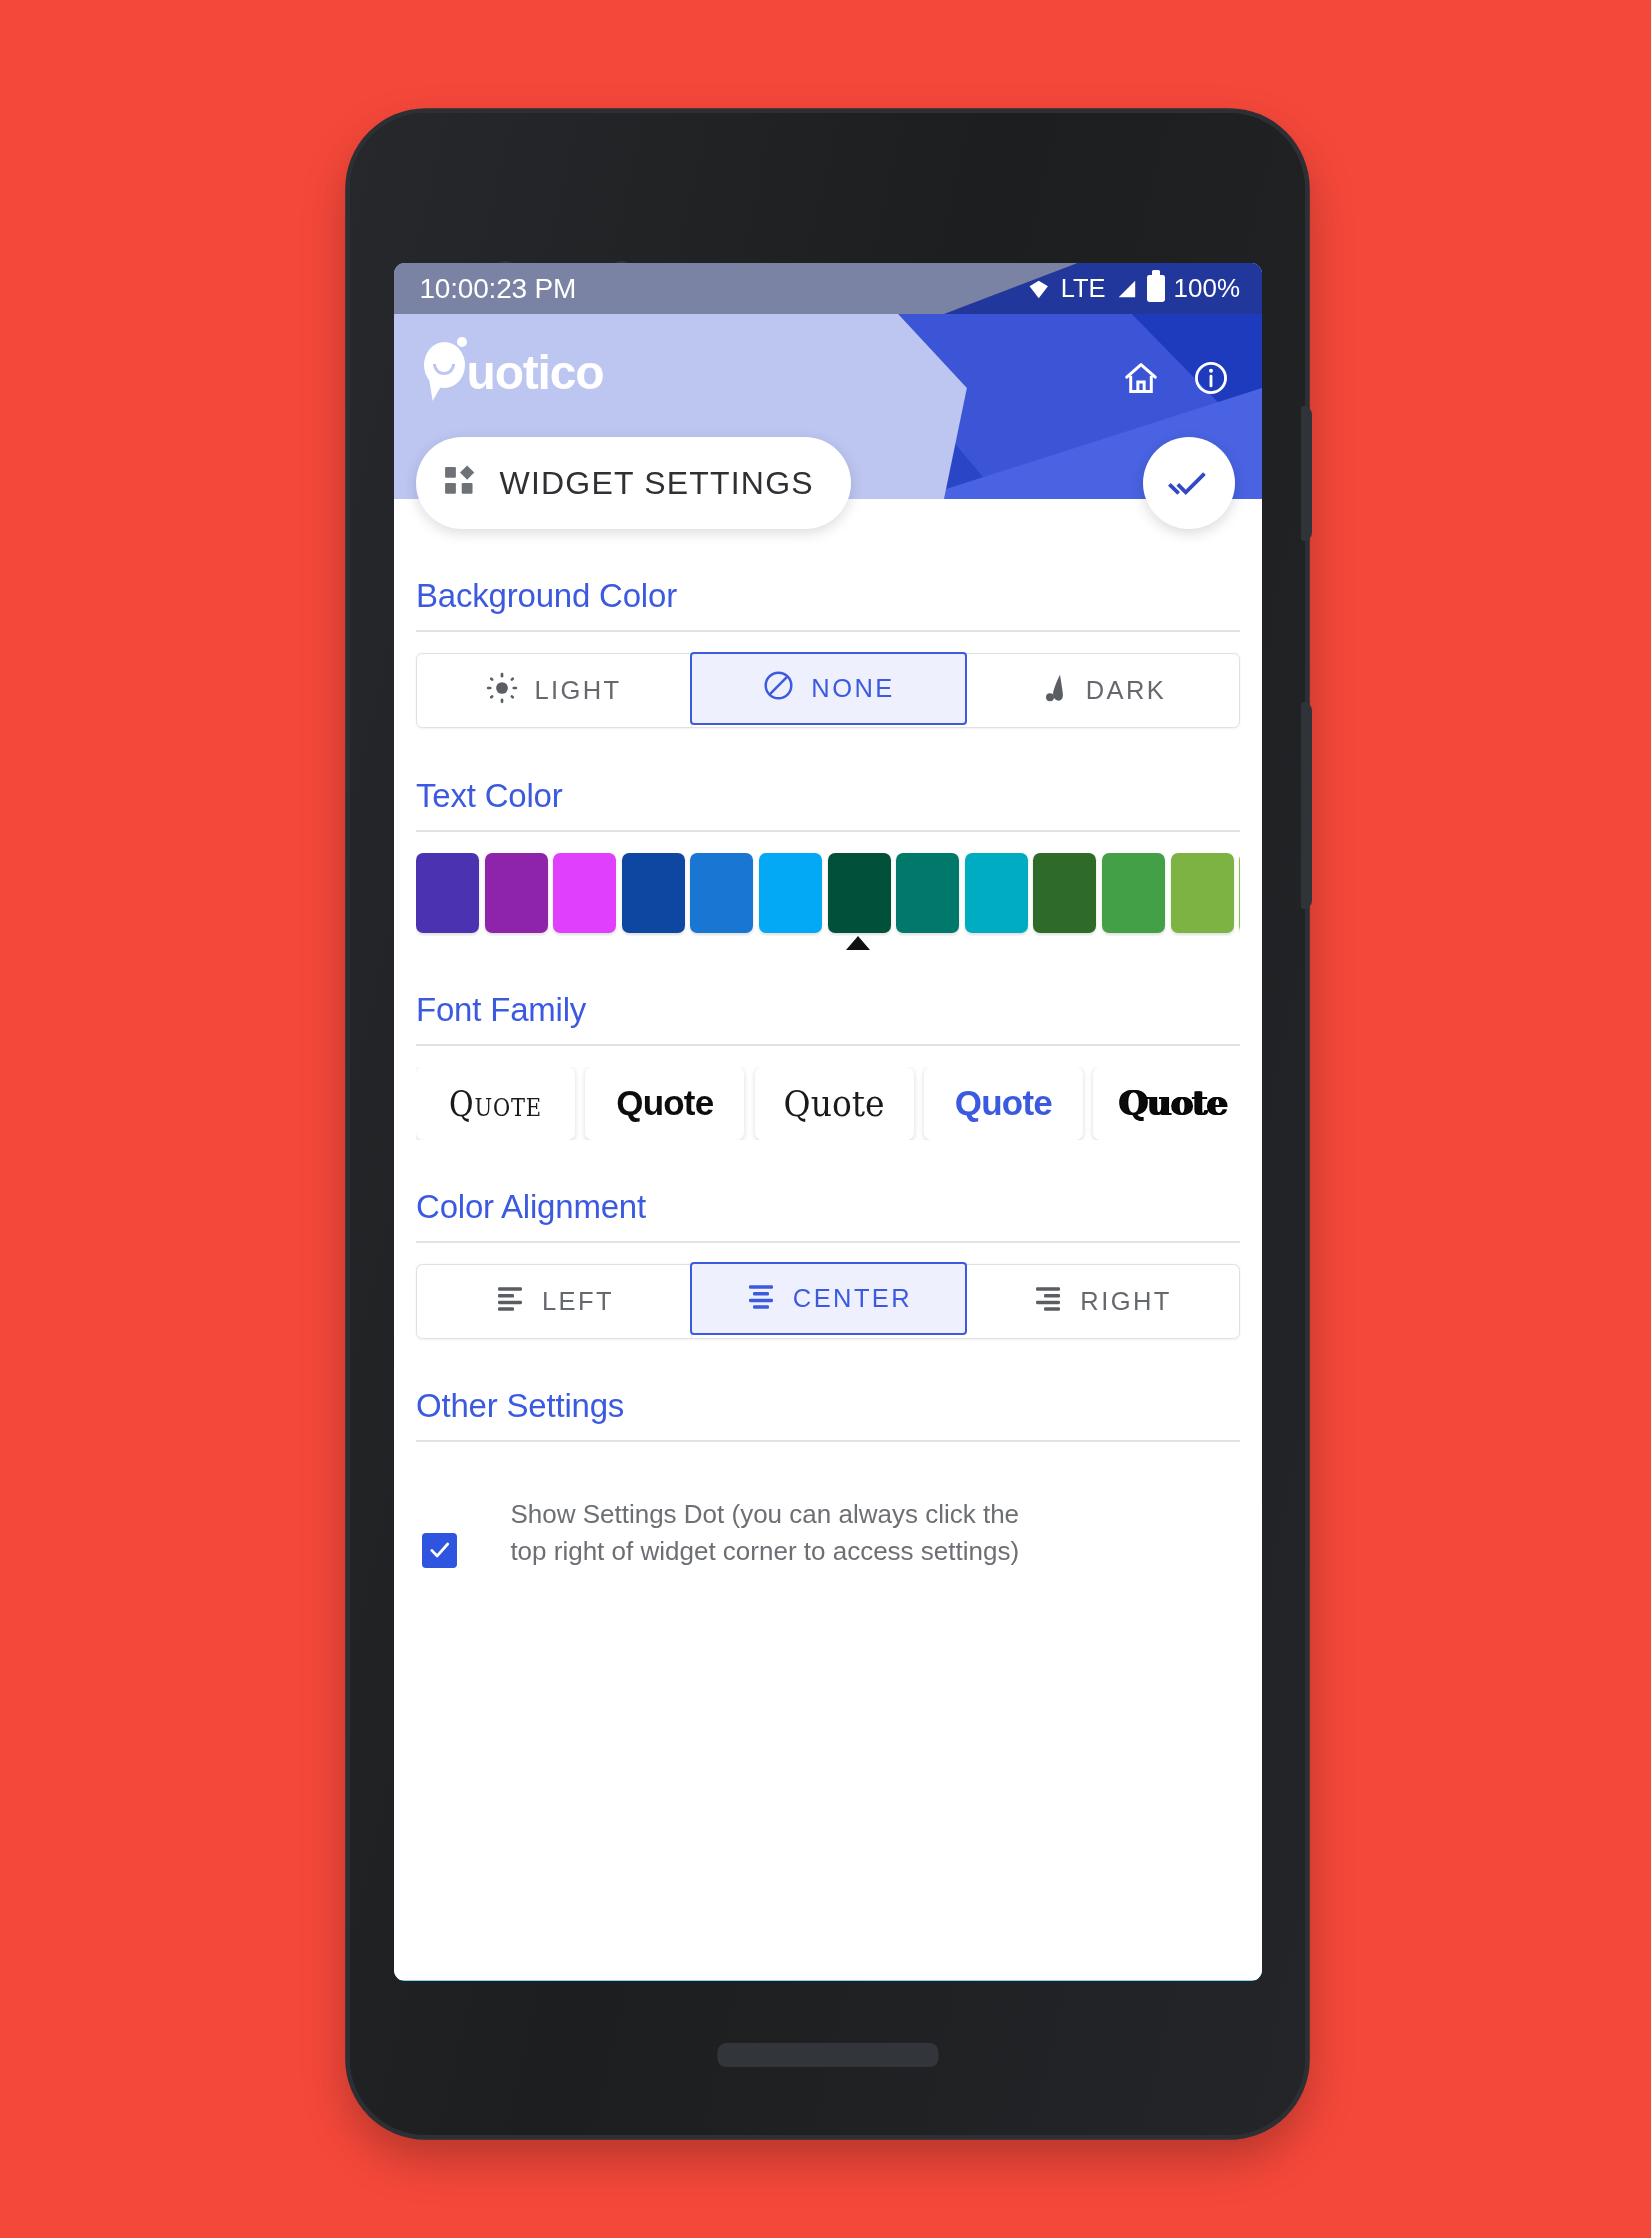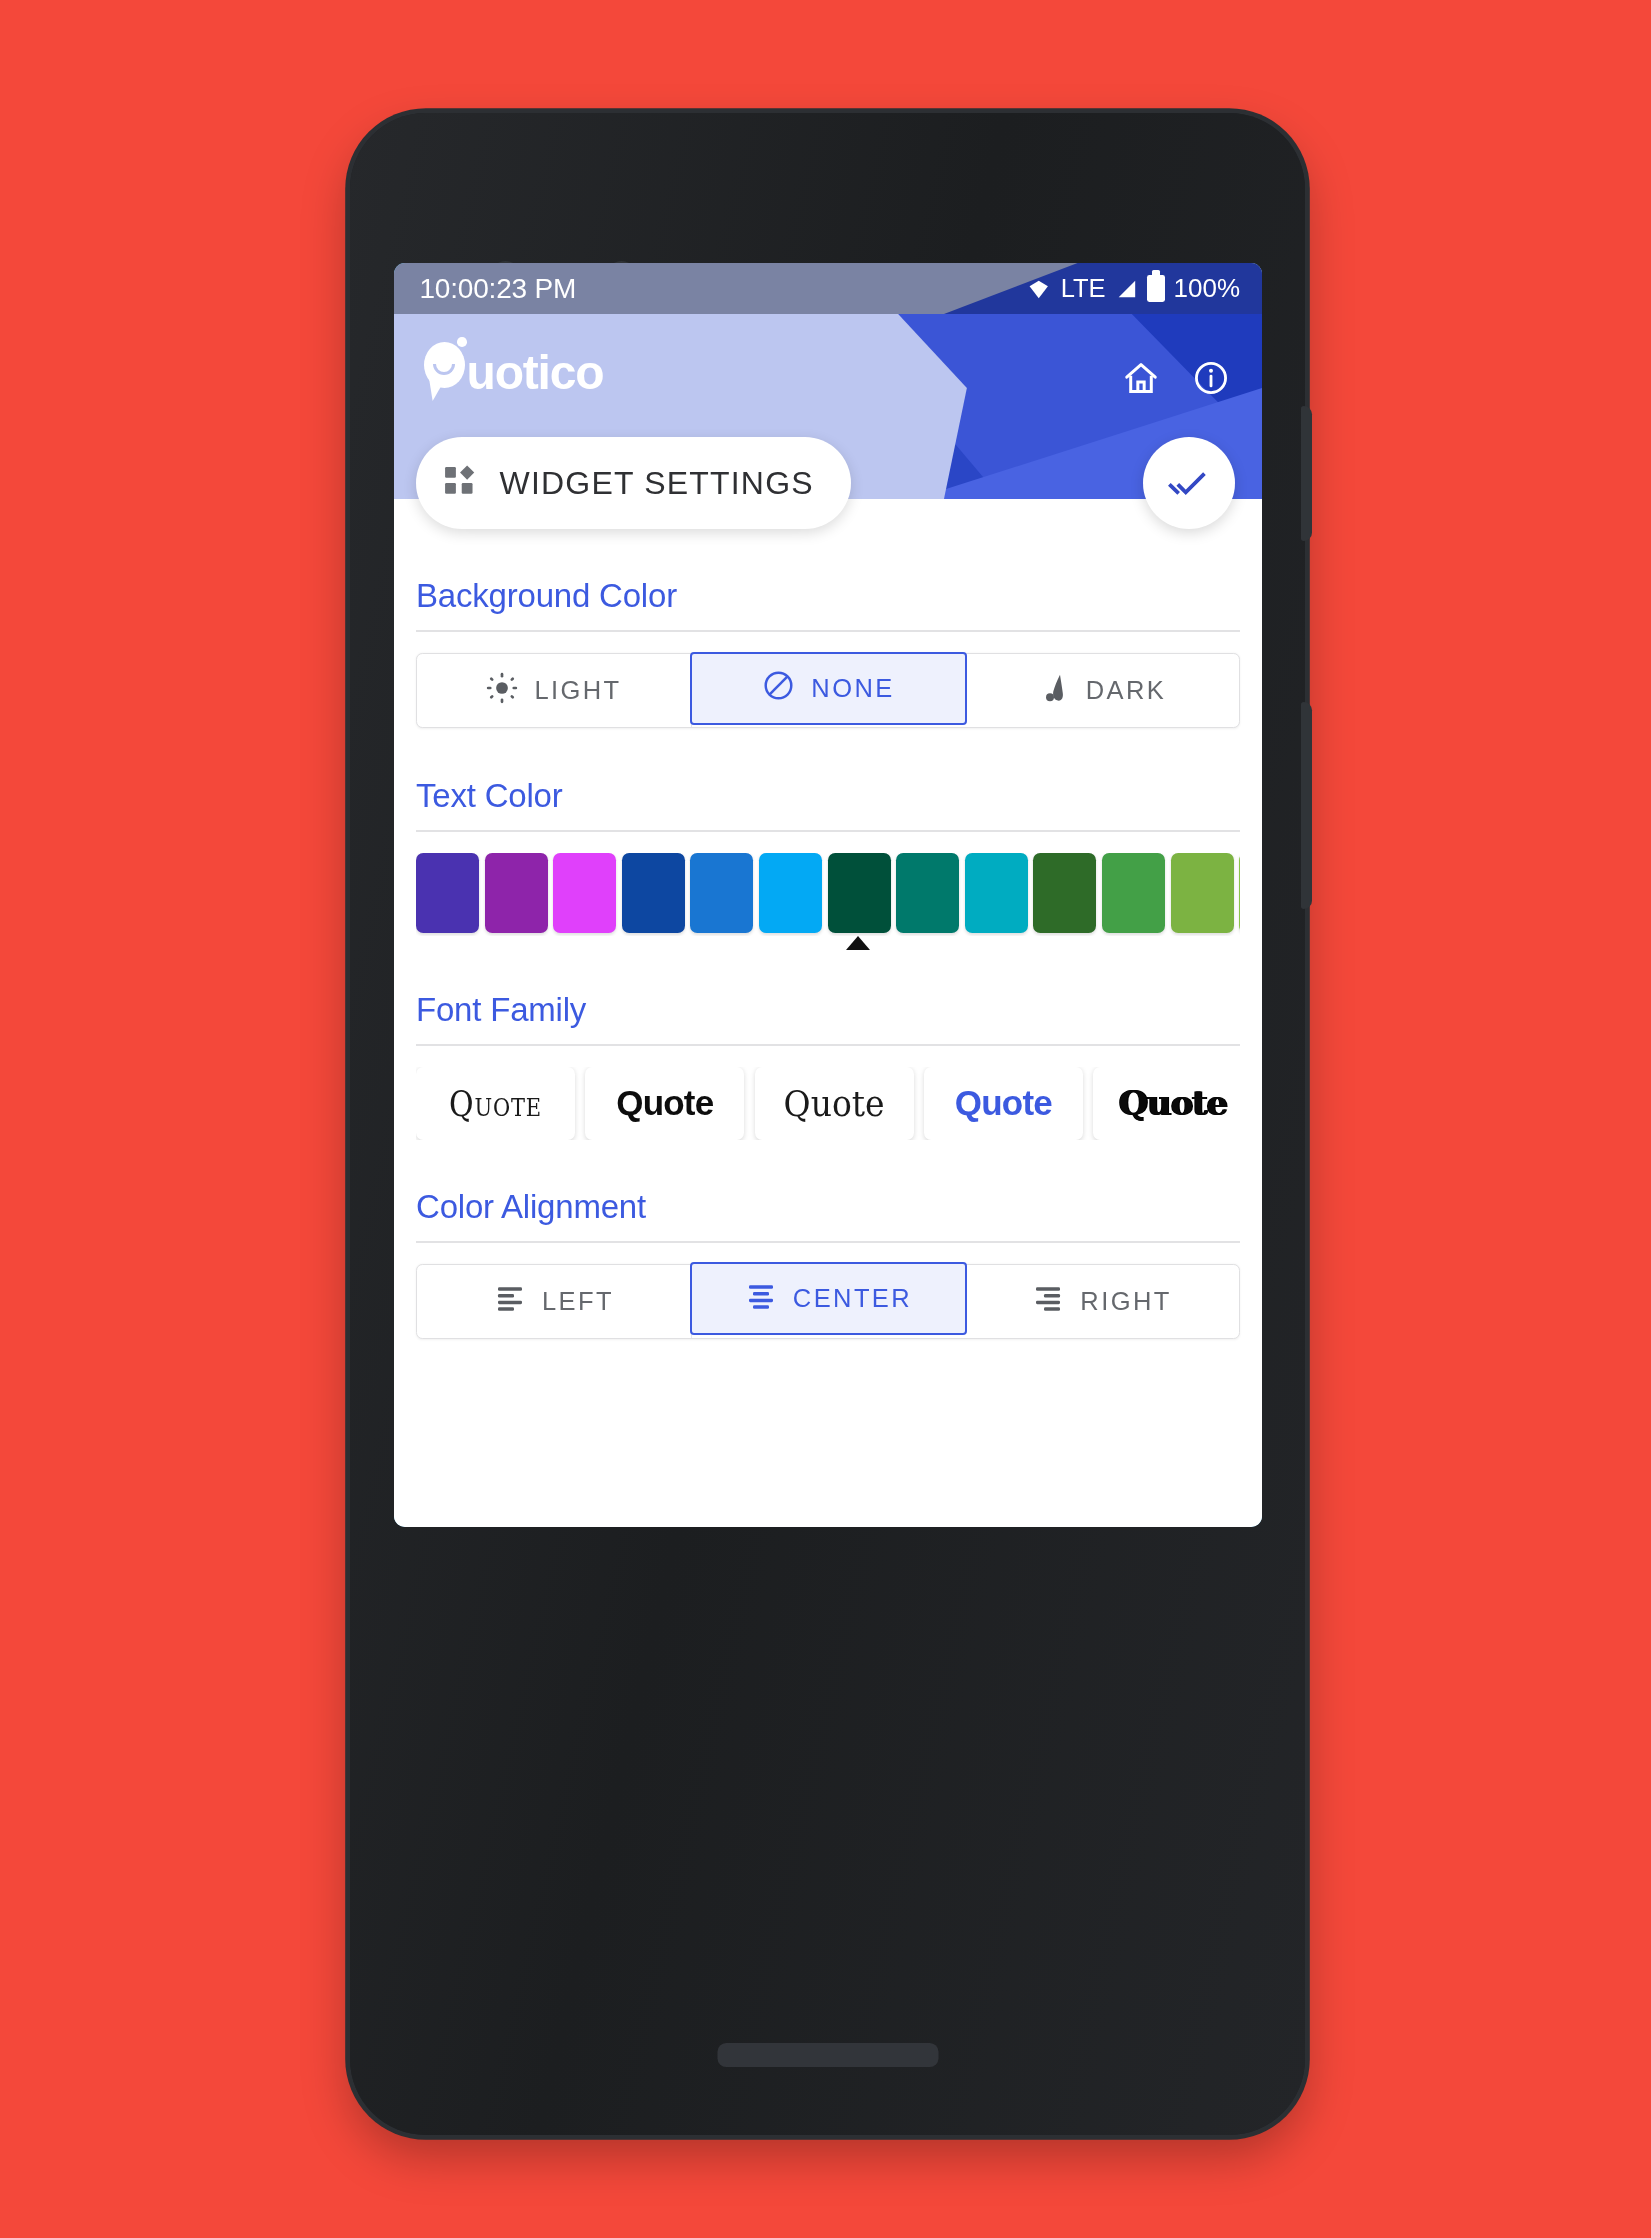--- a/index.html
+++ b/index.html
@@ -49,7 +49,7 @@
     left: 44px;
     top: 150px;
     width: 868px;
-    height: 1264px;
+    height: 1718px;
     background: #7dd3fc;
     border-radius: 11px;
     overflow: hidden;

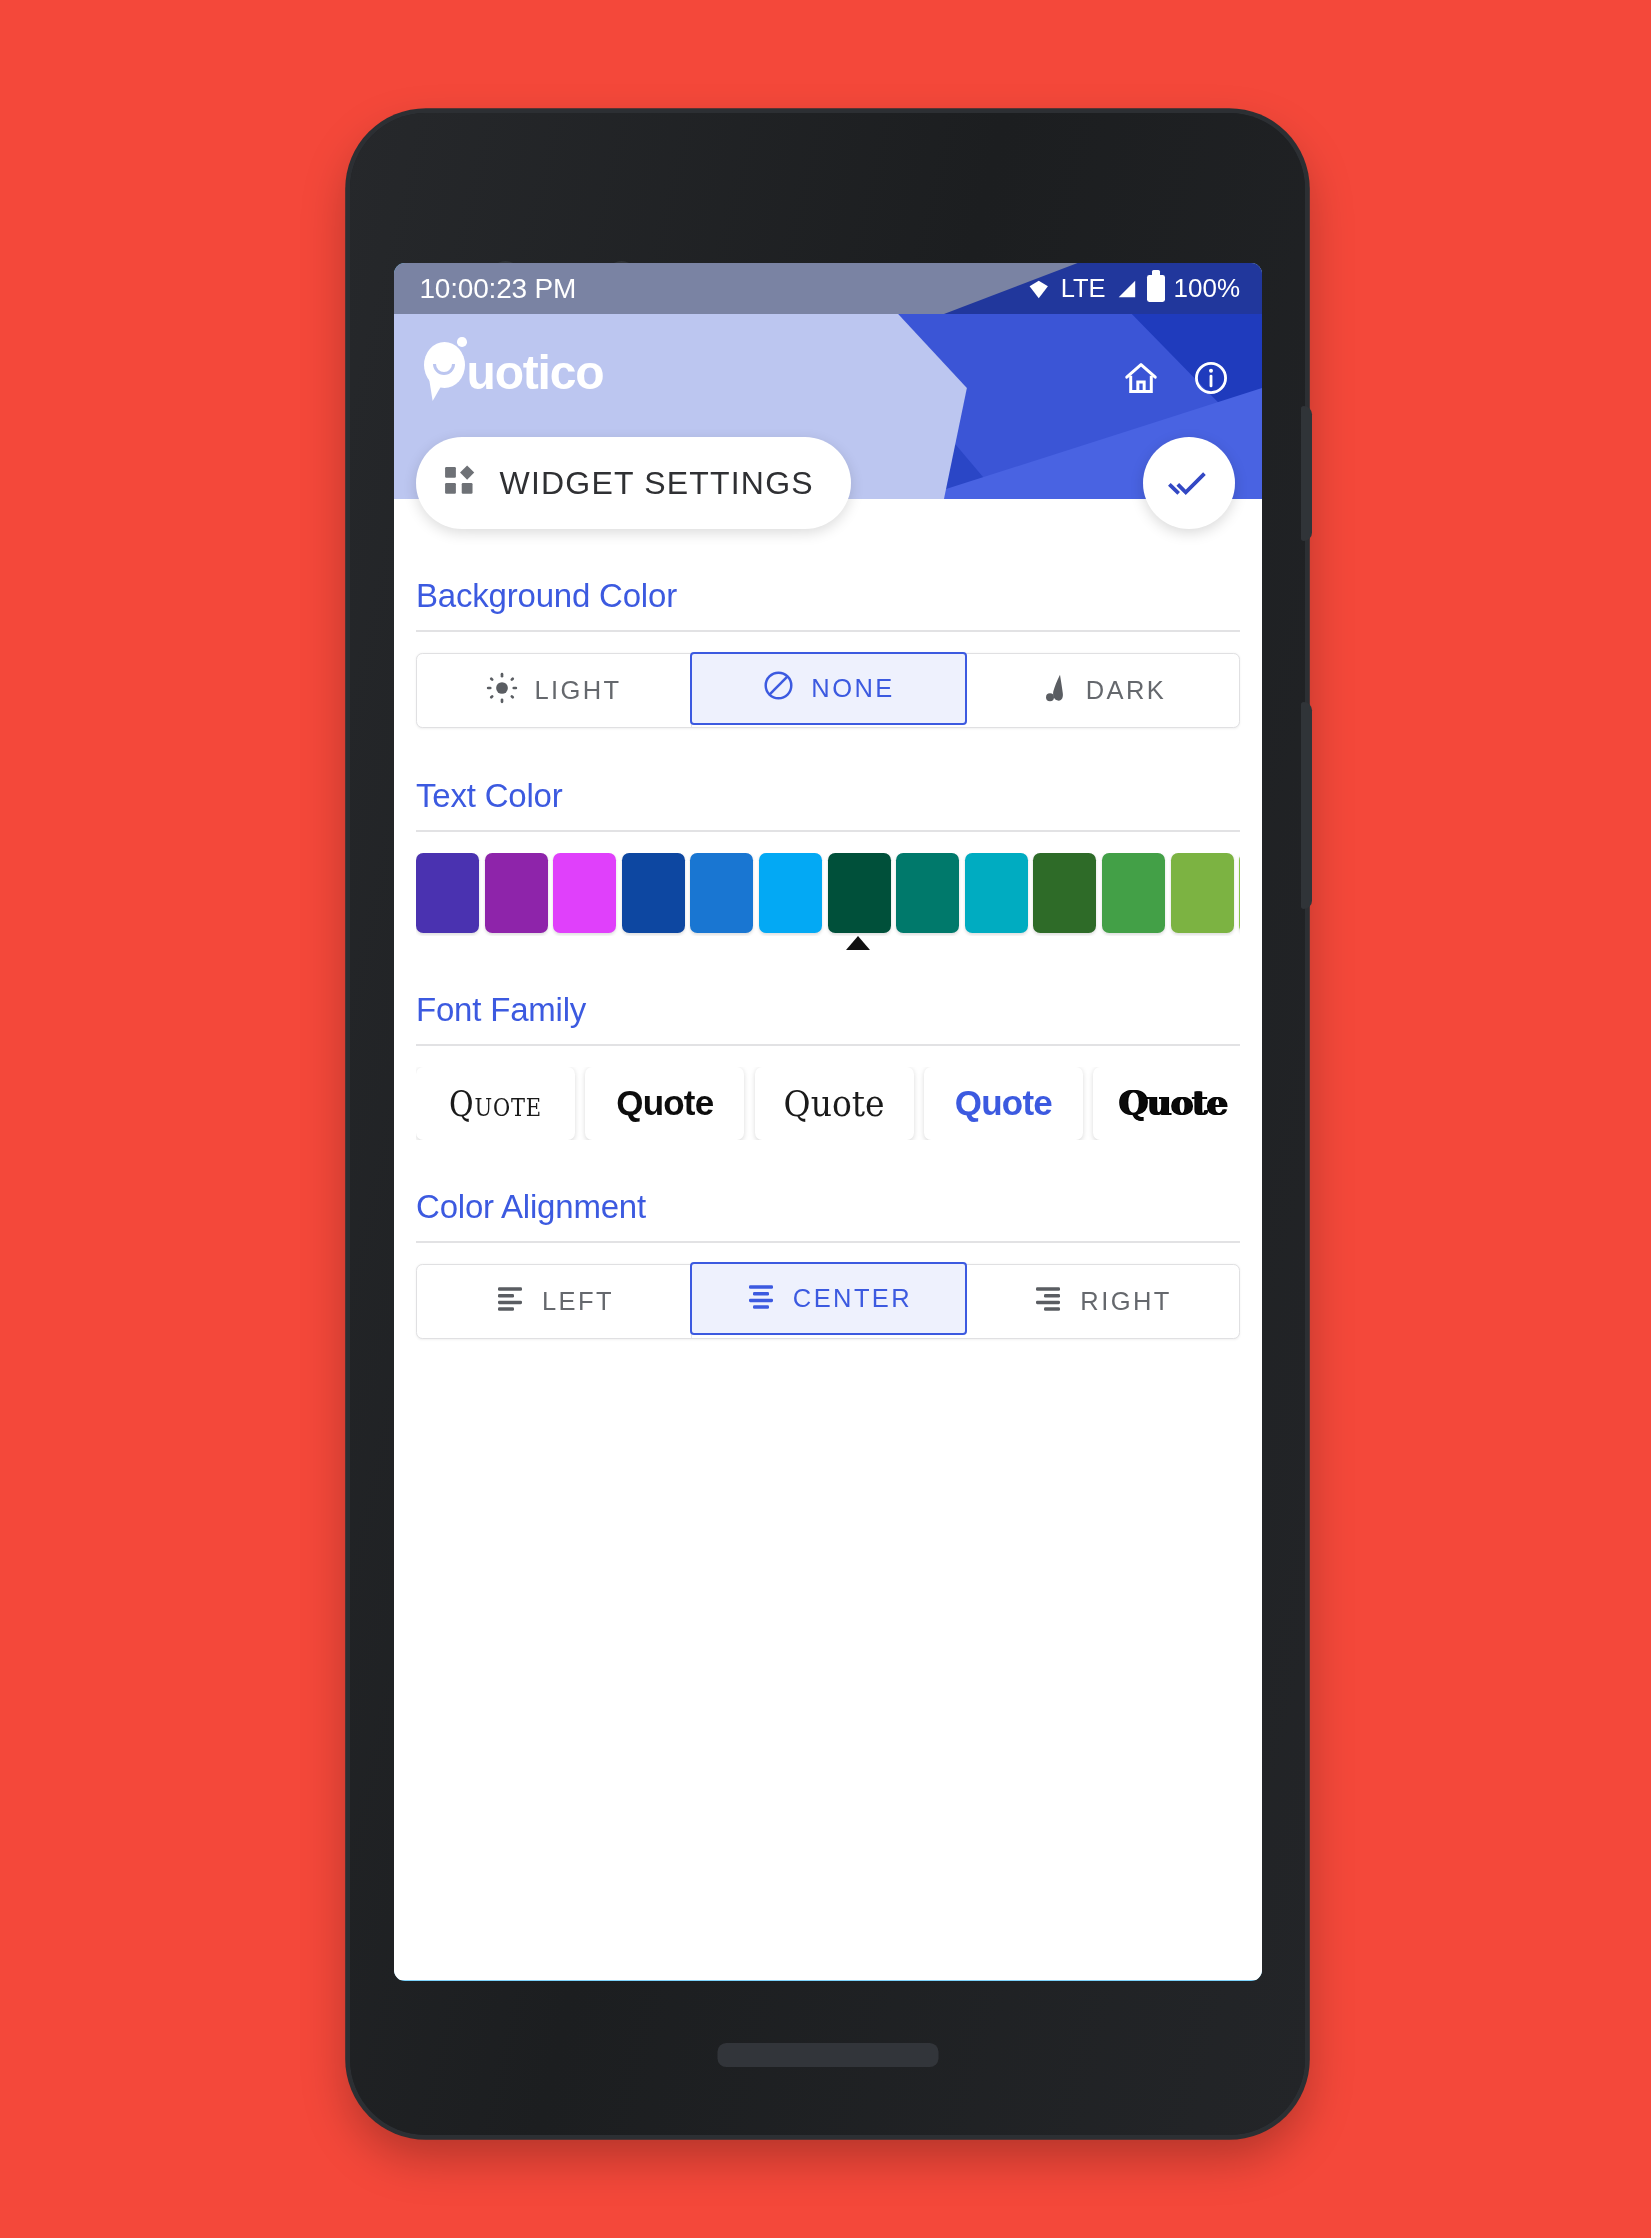--- a/index.html
+++ b/index.html
@@ -452,6 +452,17 @@
         </div>
       </div>
 
+      <div class="section" style="margin-top:48px;">
+        <div class="section-head">Other Settings</div>
+        <div class="check-row">
+          <span class="checkbox">
+            <svg viewBox="0 0 24 24" width="25.5" height="25.5" fill="none" stroke="#fff" stroke-width="2.6" stroke-linecap="round" stroke-linejoin="round">
+              <path d="M4.5 12.6 L9.6 17.8 L19.5 6.6"></path>
+            </svg>
+          </span>
+          <span class="check-label">Show Settings Dot (you can always click the top right of widget corner to access settings)</span>
+        </div>
+      </div>
 
     </div>
   </div>

